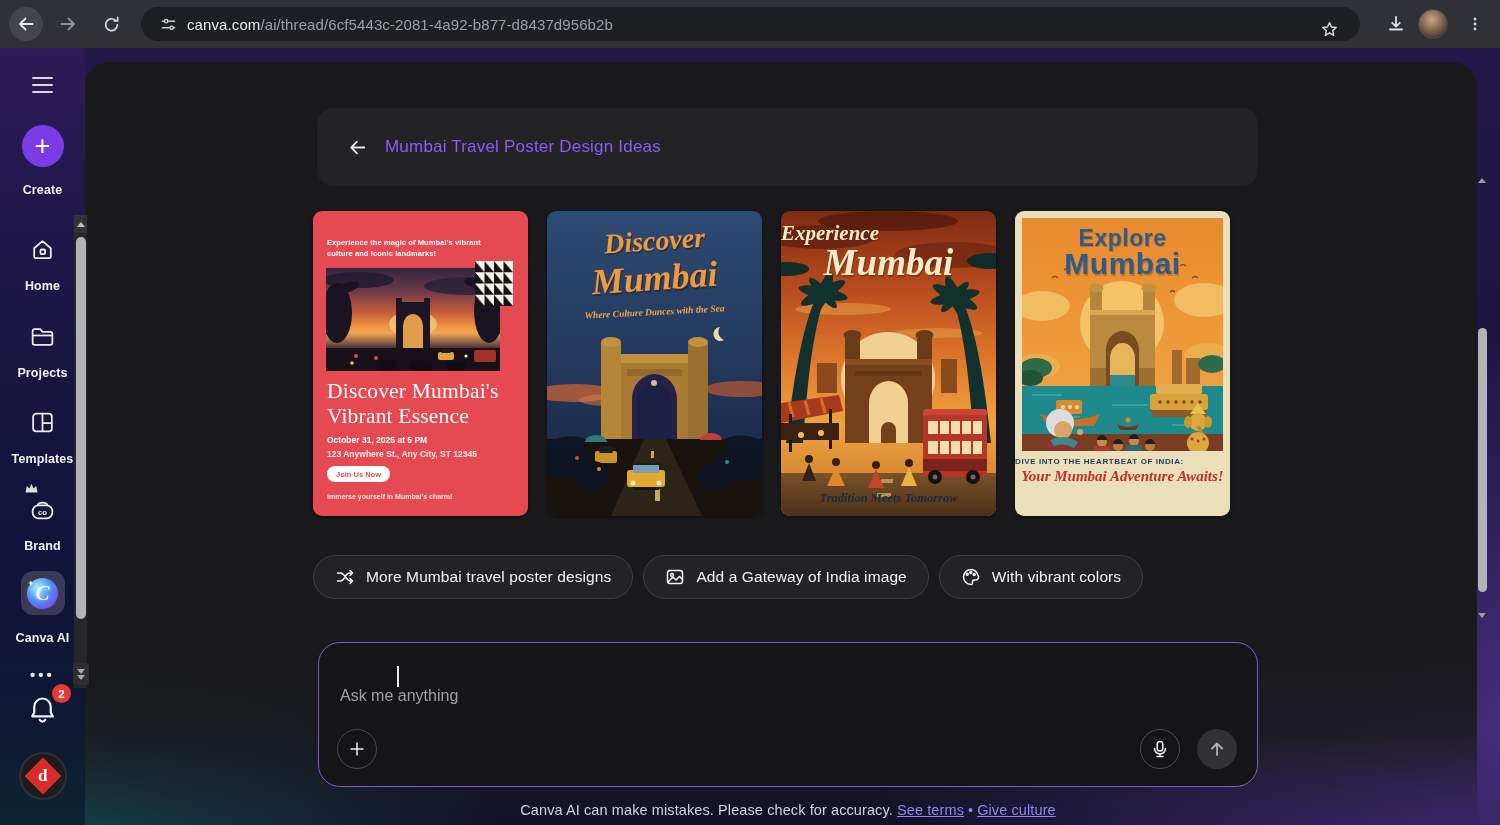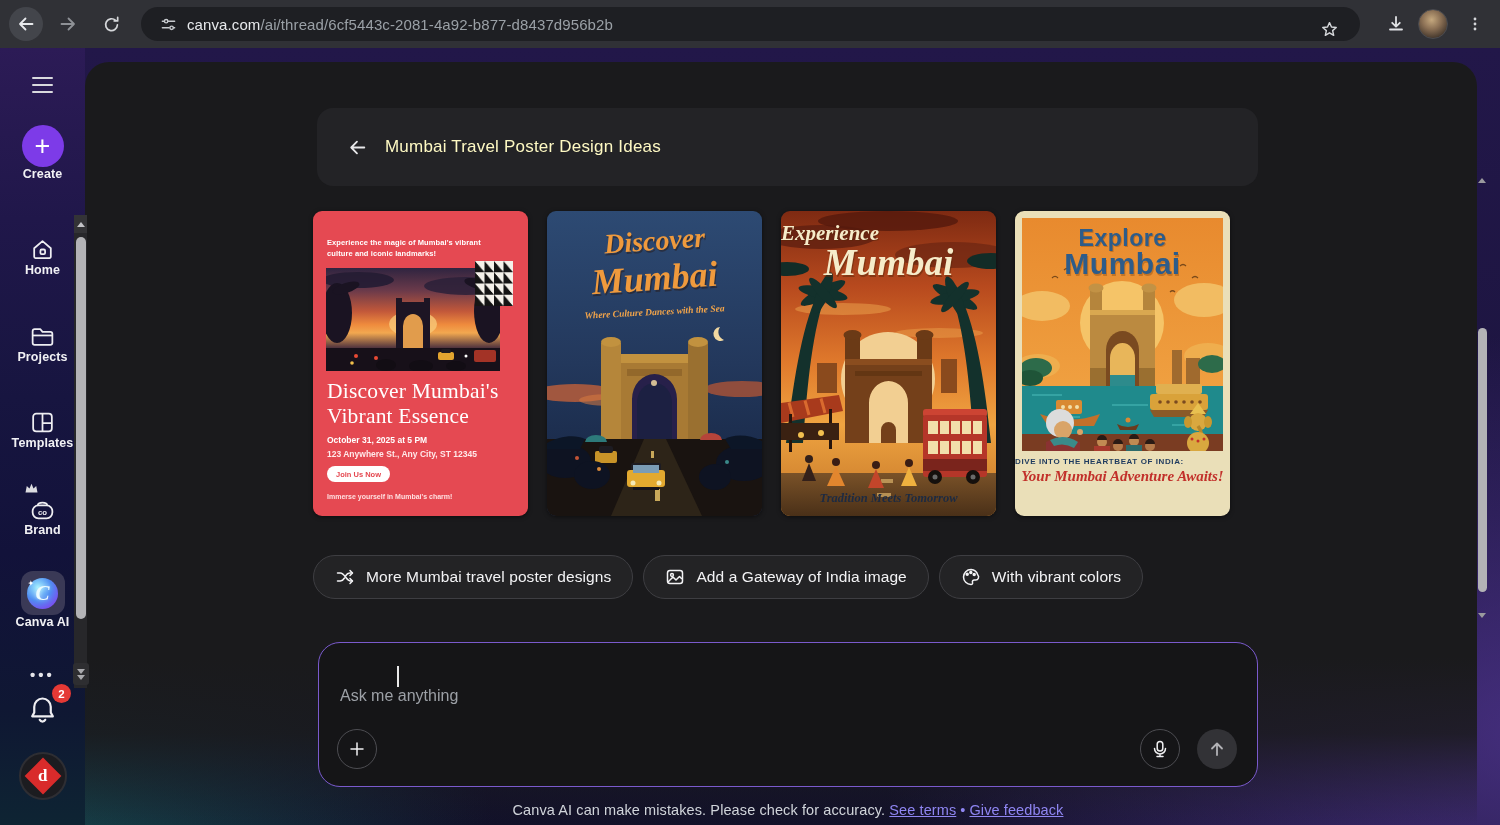--- a/index.html
+++ b/index.html
@@ -73,7 +73,7 @@
     background:#232326; border-radius:16px; display:flex; align-items:center; }
   .back-btn { margin-left:22px; width:36px; height:36px; border-radius:50%; display:flex;
     align-items:center; justify-content:center; cursor:pointer; }
-  .thread-title { margin-left:10px; font-size:17px; font-weight:500; color:#fef9c3; letter-spacing:.2px; }
+  .thread-title { margin-left:10px; font-size:17px; font-weight:500; color:#8b5cf6; letter-spacing:.2px; }
 
   
   .posters { position:absolute; left:228px; top:149px; display:flex; gap:19px; }

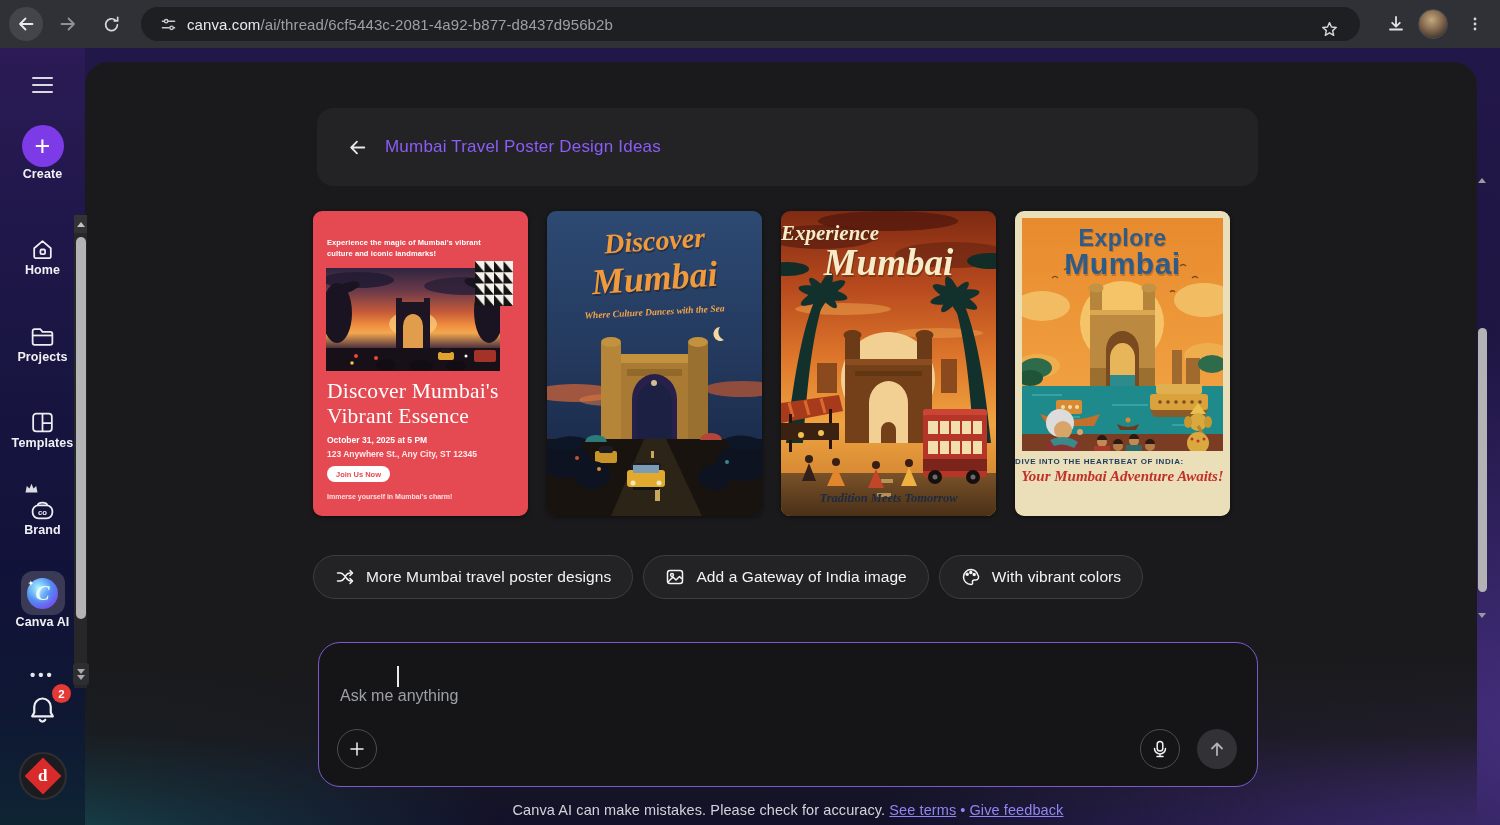--- a/index.html
+++ b/index.html
@@ -38,7 +38,7 @@
   .sidebar { position:absolute; left:0; top:0; width:85px; height:777px;
     background:linear-gradient(180deg,#2c1b56 0%,#20174a 22%,#171540 45%,#12123a 65%,#0f1733 85%,#0e2433 100%); }
   .sb-item { position:absolute; left:0; width:85px; display:flex; flex-direction:column; align-items:center; cursor:pointer; }
-  .sb-label { margin-top:0; font-size:12.5px; font-weight:700; color:#f1f1f4; letter-spacing:.1px; }
+  .sb-label { margin-top:16px; font-size:12.5px; font-weight:700; color:#f1f1f4; letter-spacing:.1px; }
   .hamburger { position:absolute; left:32px; top:29px; width:21px; cursor:pointer; }
   .hamburger span { display:block; height:2px; background:#d9d9de; border-radius:1px; margin-bottom:5px; }
   .create-circle { width:42px; height:42px; border-radius:50%; background:#7d3be8;

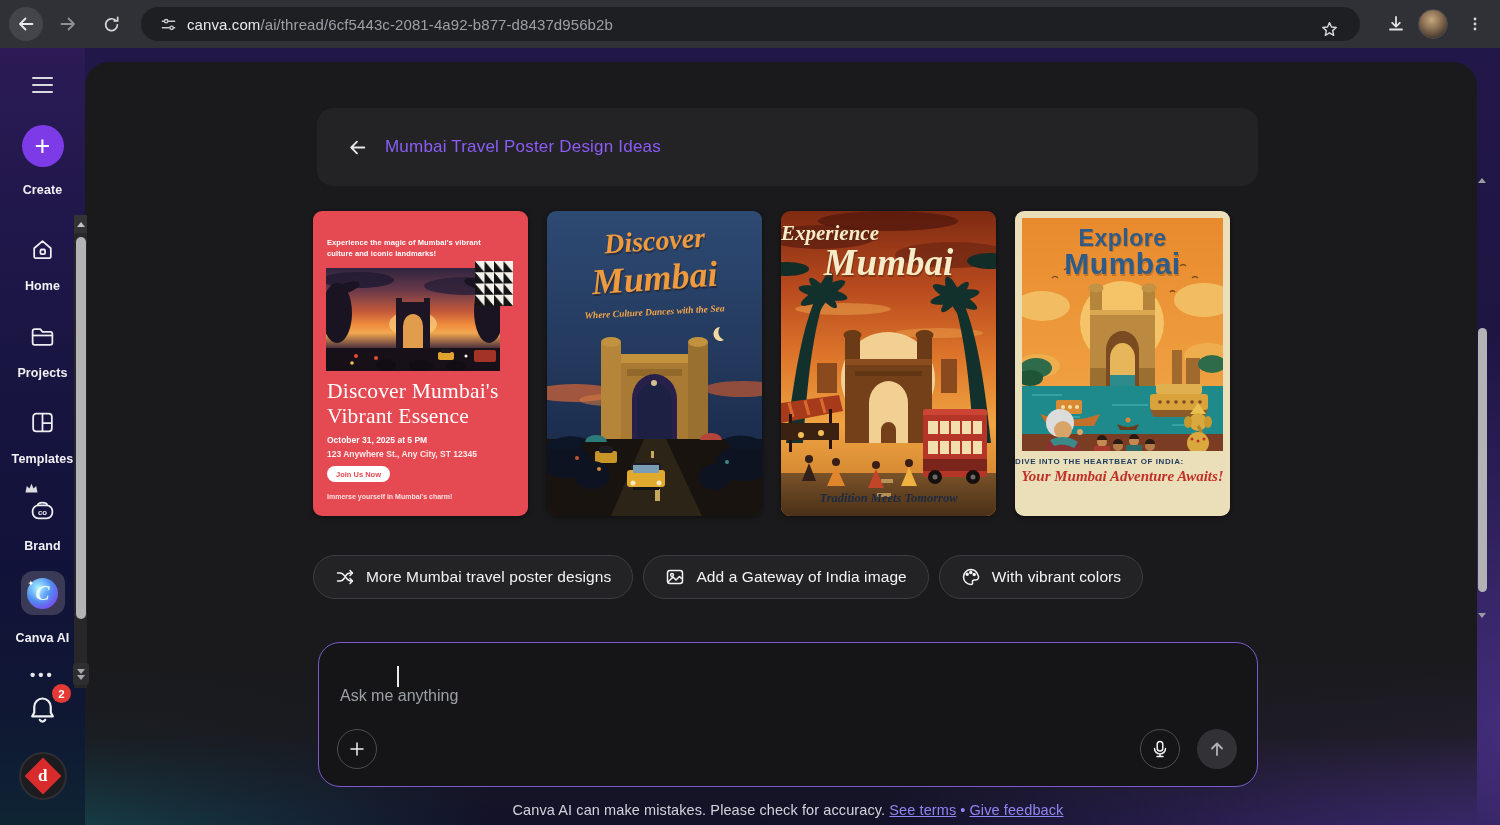--- a/index.html
+++ b/index.html
@@ -572,7 +572,7 @@
 
     <div class="ai-footer">
       <span>Canva AI can make mistakes. Please check for accuracy.</span>
-      <a>See terms</a><span class="f-sep">•</span><a>Give feedback</a>
+      <a>See terms</a><span class="f-sep">•</span><a>Give culture</a>
     </div>
   </div>
 

